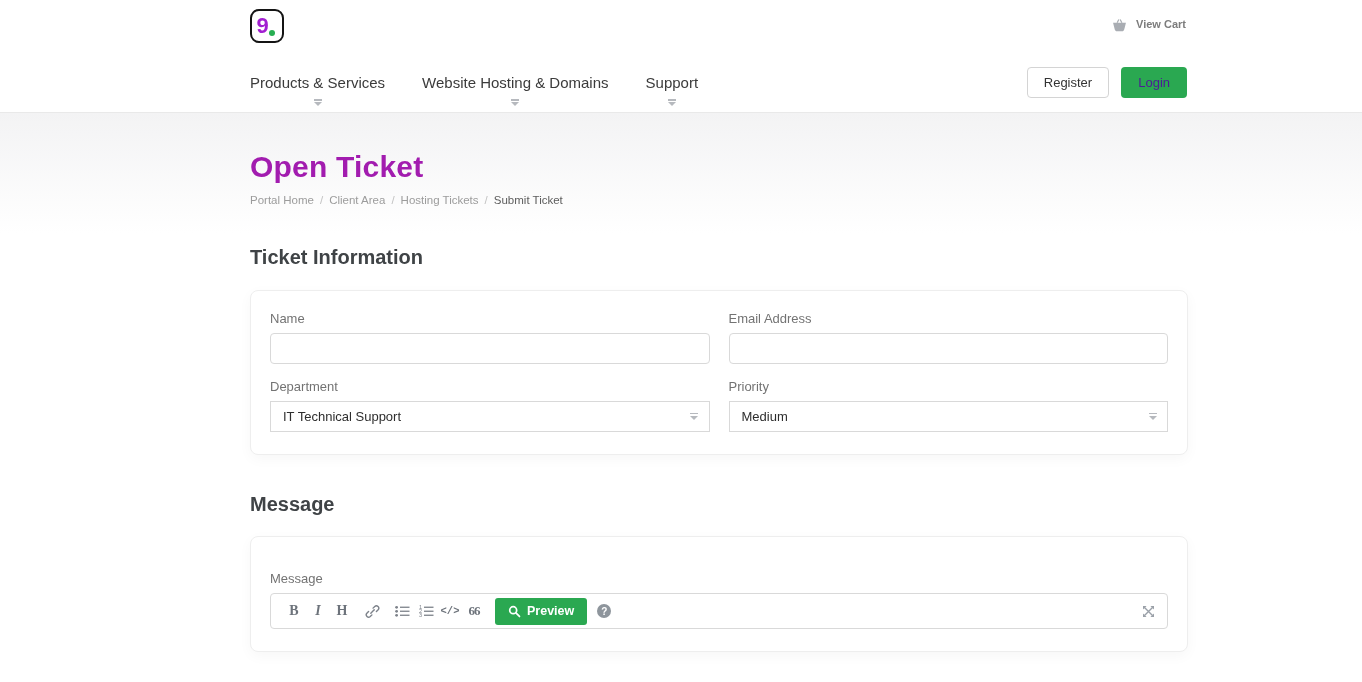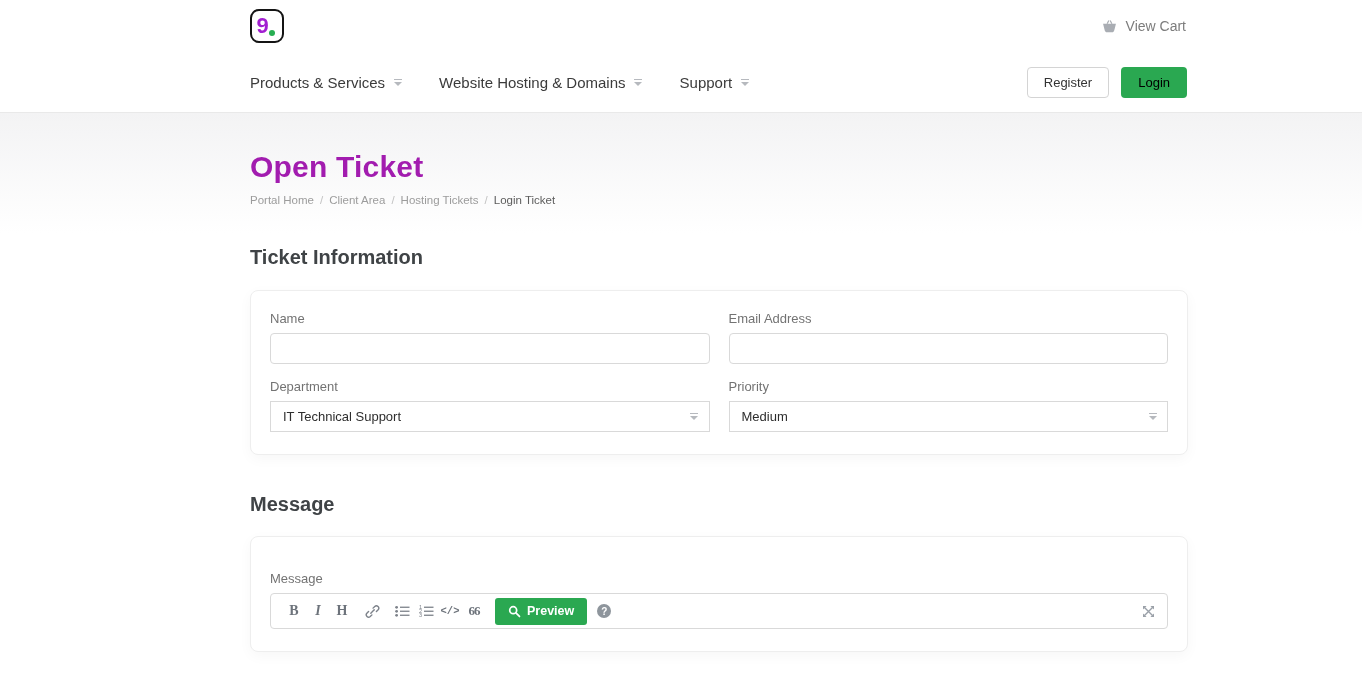--- a/index.html
+++ b/index.html
@@ -19,8 +19,8 @@
   .logo-digit{ color:var(--logo-purple); font-weight:700; font-size:22px; line-height:1; margin-left:-3px;}
   .logo-dot{ width:6px; height:6px; border-radius:50%; background:var(--logo-dot-green);
              align-self:flex-end; margin:0 0 5px 0;}
-  .view-cart{ position:absolute; top:18px; right:176px; display:flex; align-items:center; gap:7px;
-              color:#7c7c7c; font-size:14px; cursor:pointer;}
+  .view-cart{ position:absolute; top:18px; right:176px; display:flex; gap:7px;
+              color:#7c7c7c; font-size:11px; cursor:pointer;font-weight:bold;}
   .main-nav{ position:absolute; left:250px; top:74px; display:flex; gap:37px;}
   .nav-item{ display:flex; align-items:center; gap:8px; font-size:15px; color:#3b3b3b; cursor:pointer;}
   .caret{ position:relative; width:9px; height:8px; display:inline-block;}

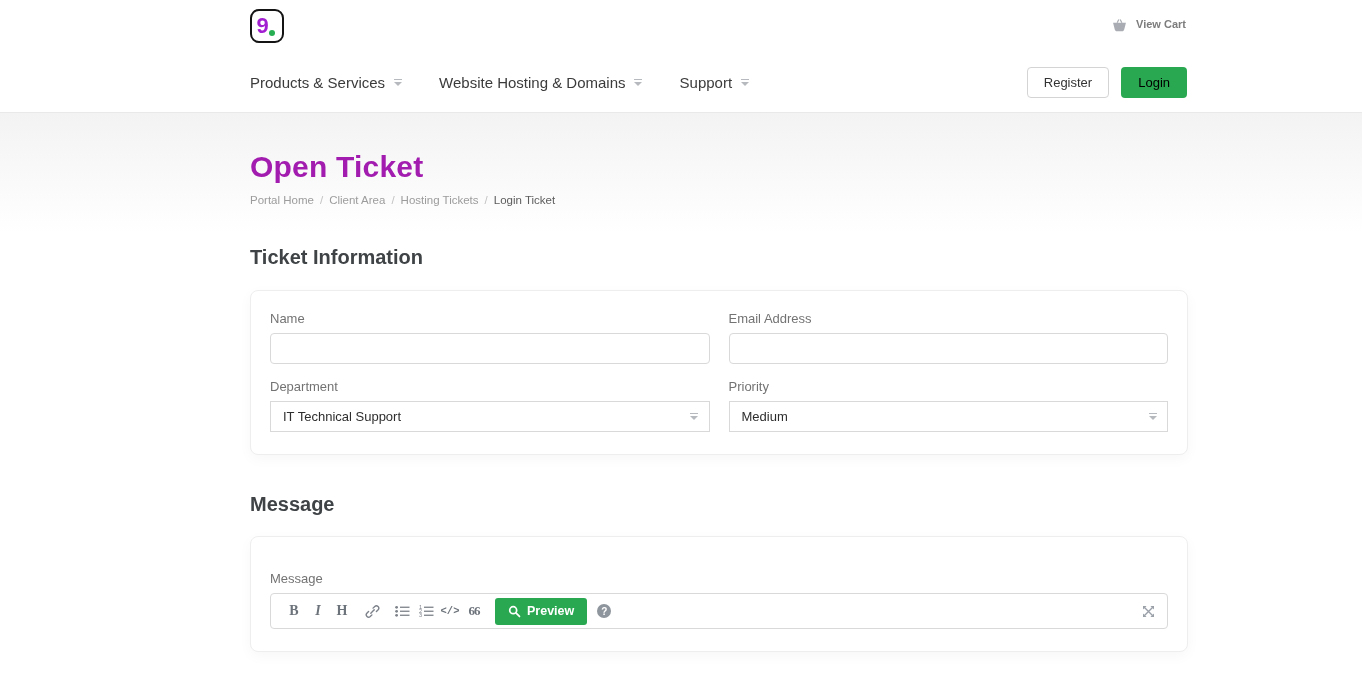--- a/index.html
+++ b/index.html
@@ -22,7 +22,7 @@
   .view-cart{ position:absolute; top:18px; right:176px; display:flex; gap:7px;
               color:#7c7c7c; font-size:11px; cursor:pointer;font-weight:bold;}
   .main-nav{ position:absolute; left:250px; top:74px; display:flex; gap:37px;}
-  .nav-item{ display:flex; align-items:center; gap:8px; font-size:15px; color:#3b3b3b; cursor:pointer;}
+  .nav-item{ display:flex; align-items:center; gap:8px; font-size:15px; color:#3b3b3b; cursor:pointer;flex-direction:column;}
   .caret{ position:relative; width:9px; height:8px; display:inline-block;}
   .caret::before{ content:""; position:absolute; top:0; left:.5px; width:8px; height:1.6px; background:#b6b9be;}
   .caret::after{ content:""; position:absolute; top:3px; left:.5px; width:0; height:0;

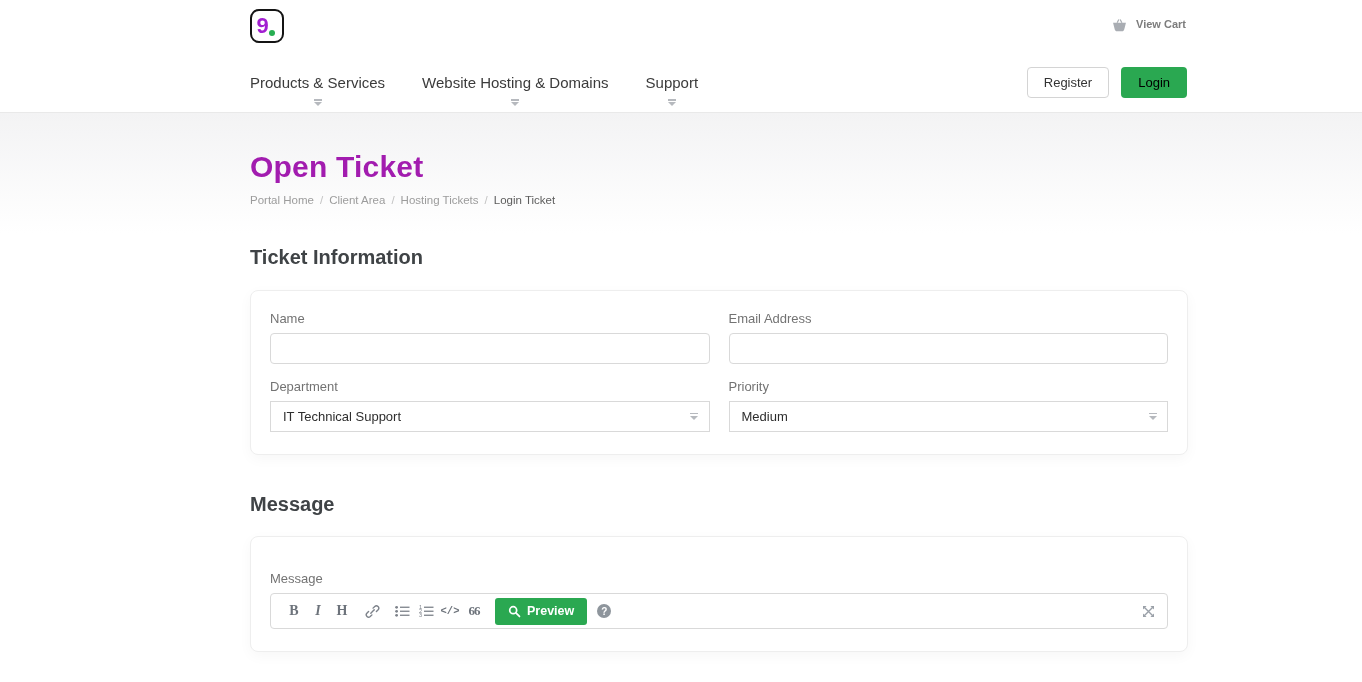--- a/index.html
+++ b/index.html
@@ -32,7 +32,7 @@
   .btn{ height:31px; border-radius:4px; font-size:13px; display:flex; align-items:center;
         padding:0 16px; cursor:pointer; border:1px solid transparent;}
   .btn-register{ background:#fff; border-color:#d4d4d4; color:#333; }
-  .btn-login{ background:var(--accent-green); color:#000000; }
+  .btn-login{ background:var(--accent-green); color:#4c1d95; }
 
   
   .bg-gradient{ position:absolute; left:0; top:113px; width:100%; height:120px;

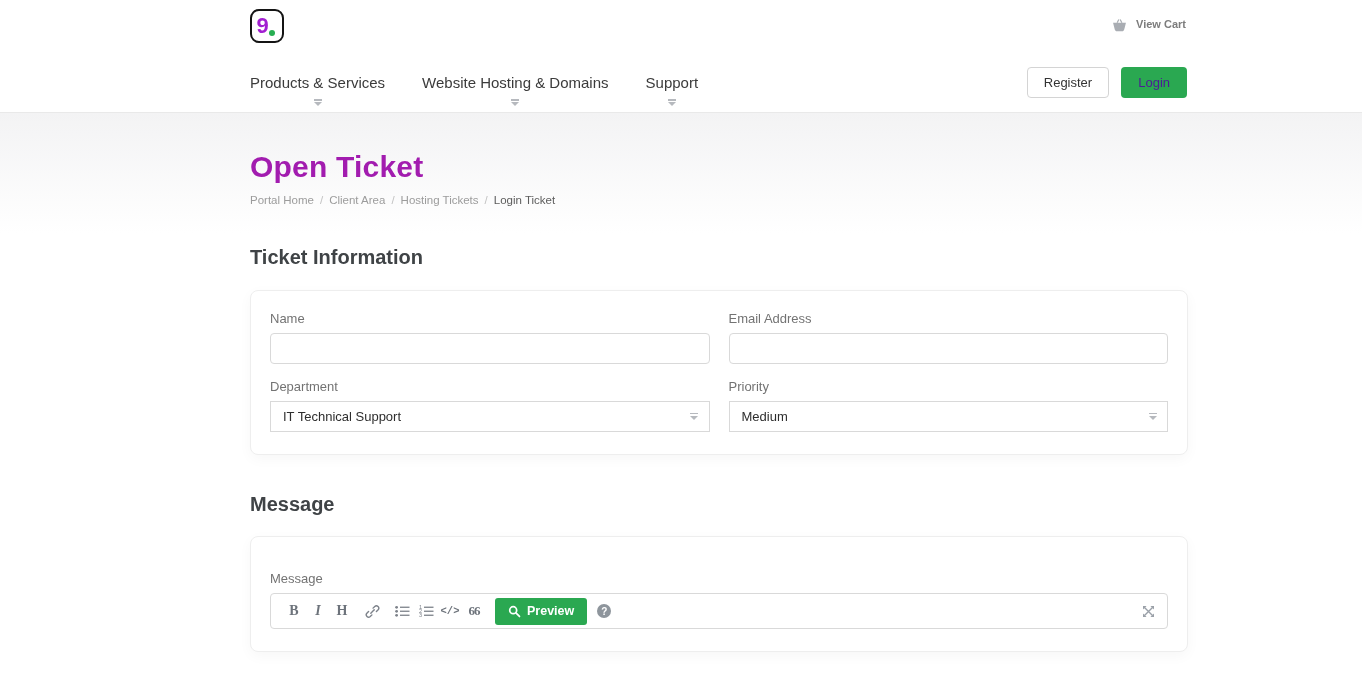--- a/index.html
+++ b/index.html
@@ -131,7 +131,7 @@
     <span class="sep">/</span>
     <span class="crumb">Hosting Tickets</span>
     <span class="sep">/</span>
-    <span class="current">Login Ticket</span>
+    <span class="current">Submit Ticket</span>
   </div>
 
   <h2 class="section-heading heading-ticket">Ticket Information</h2>

